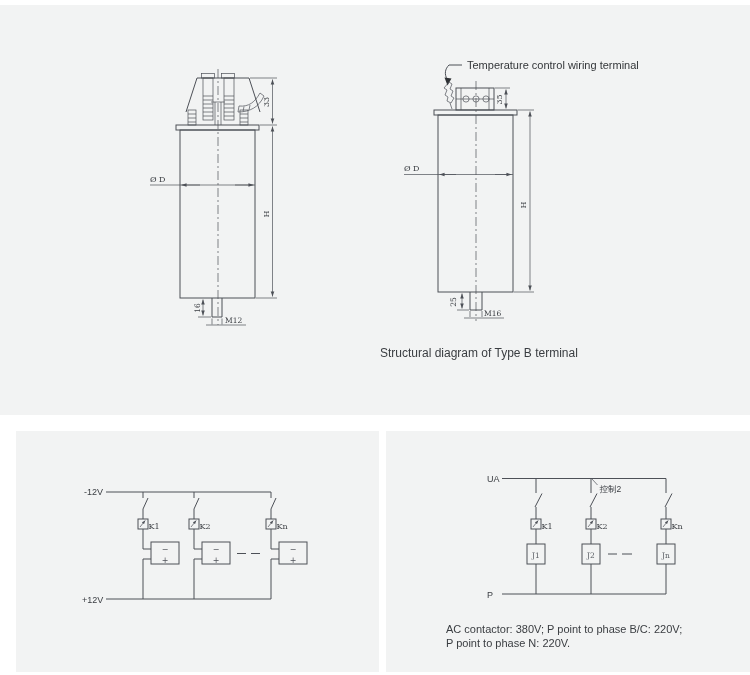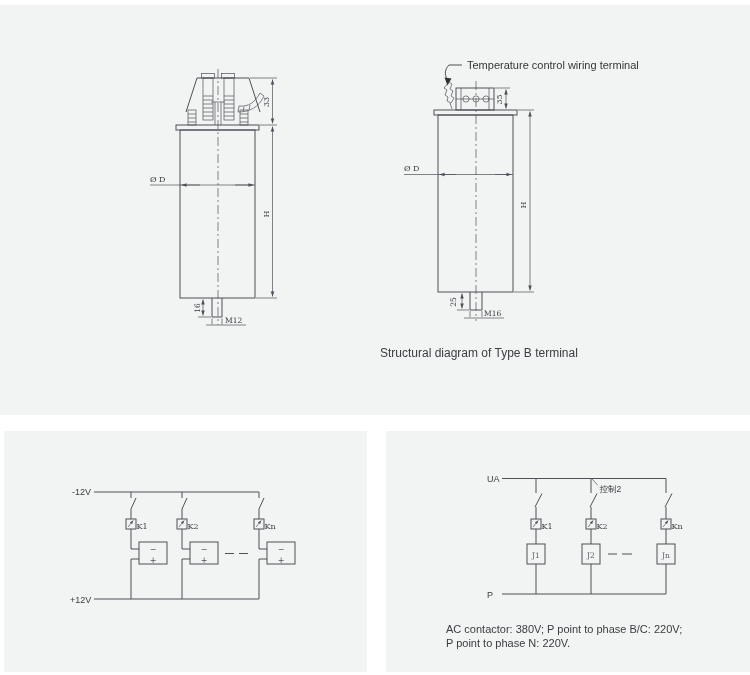--- a/index.html
+++ b/index.html
@@ -9,7 +9,7 @@
   }
   .panel{position:absolute;background:#f2f3f3;}
   #top-panel{left:0;top:5px;width:750px;height:410px;}
-  #bl-panel{left:4px;top:431px;width:363px;height:241px;}
+  #bl-panel{left:16px;top:431px;width:363px;height:241px;}
   #br-panel{left:386px;top:431px;width:368px;height:241px;}
   svg{display:block;}
   .st{stroke:#4d5057;stroke-width:1;fill:none;}

